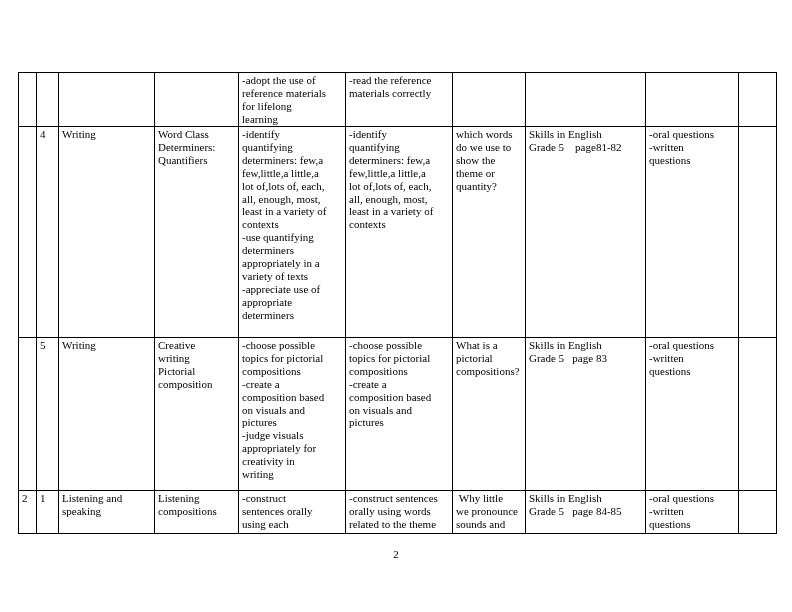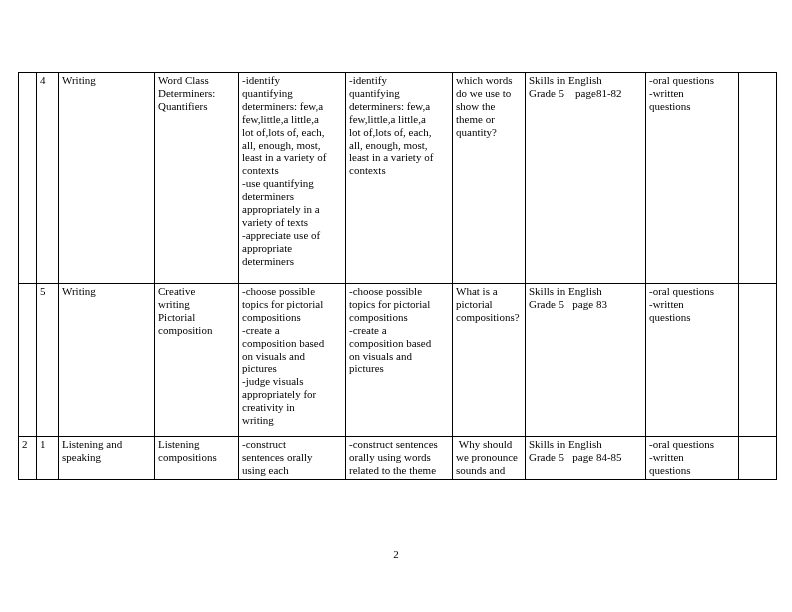--- a/index.html
+++ b/index.html
@@ -62,6 +62,22 @@
       <col style="width:38px">
     </colgroup>
     <tbody>
+      <tr style="height:54px">
+        <td></td>
+        <td></td>
+        <td></td>
+        <td></td>
+        <td>-adopt the use of
+reference materials
+for lifelong
+learning</td>
+        <td>-read the reference
+materials correctly</td>
+        <td></td>
+        <td></td>
+        <td></td>
+        <td></td>
+      </tr>
       <tr style="height:211px">
         <td></td>
         <td>4</td>

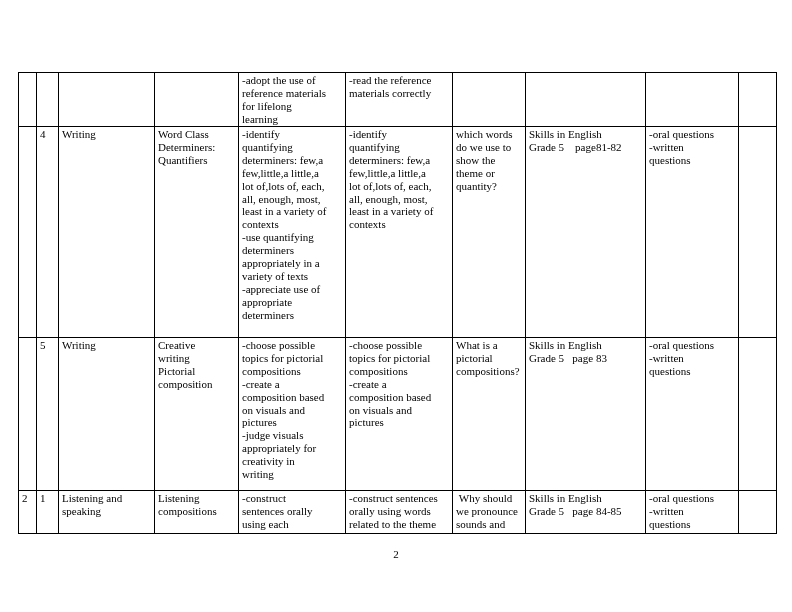--- a/index.html
+++ b/index.html
@@ -169,7 +169,7 @@
         <td>-construct sentences
 orally using words
 related to the theme</td>
-        <td> Why should
+        <td> Why little
 we pronounce
 sounds and</td>
         <td>Skills in English

